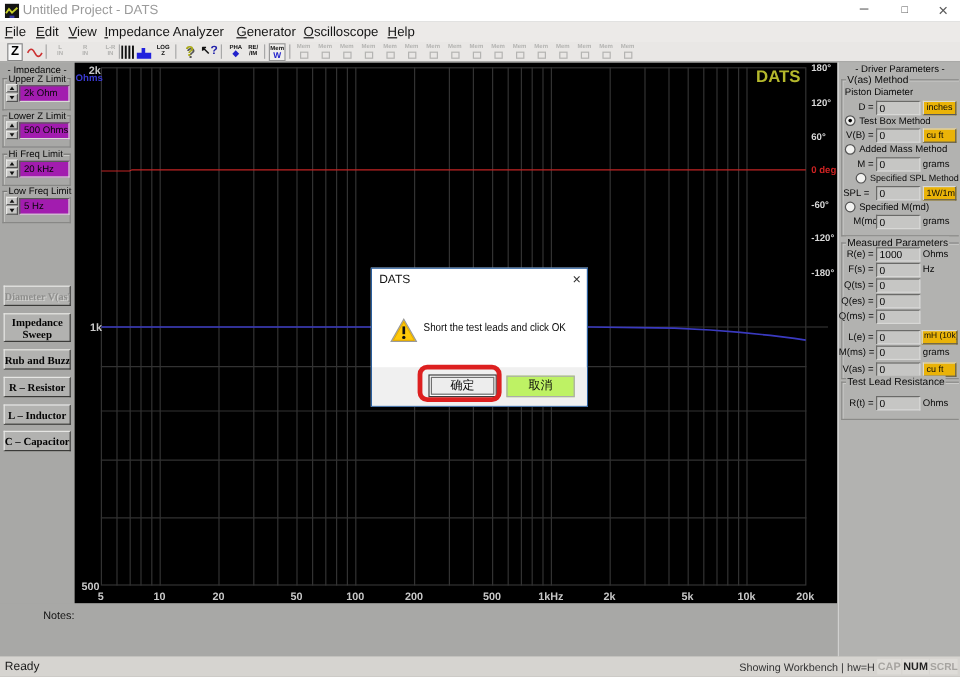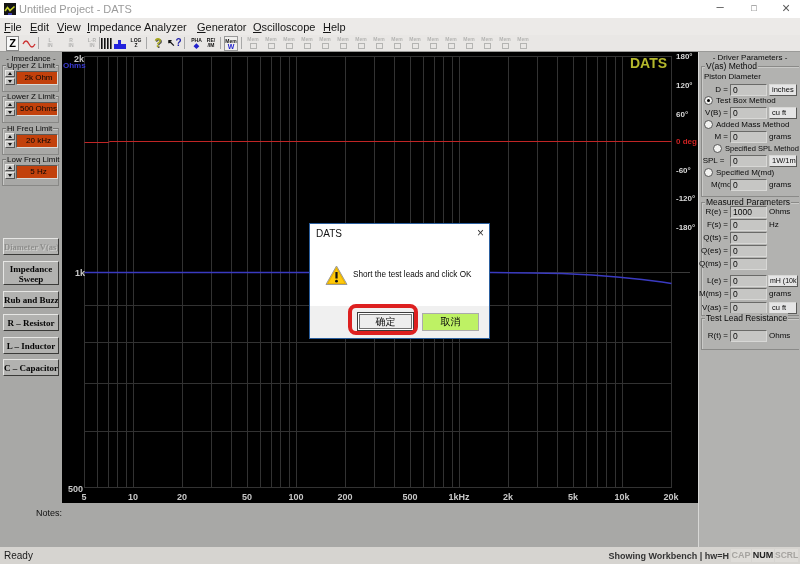--- a/index.html
+++ b/index.html
@@ -40,9 +40,9 @@
     border-bottom:3px solid #111; }
   .spin.dn::after { top:1px; border-left:2px solid transparent; border-right:2px solid transparent;
     border-top:3px solid #111; }
-  .fld { position:absolute; left:13px; width:42px; height:14px; background:#c2410c;
+  .fld { position:absolute; left:13px; width:42px; height:14px; background:#a21caf;
     border:1px solid; border-color:#5a5a58 #dadad8 #dadad8 #5a5a58; font-size:8px; white-space:nowrap;
-    line-height:12px; padding-left:3px; color:#060606; white-space:nowrap;text-align:center; }
+    line-height:12px; padding-left:3px; color:#060606; white-space:nowrap; }
   .lbtn { position:absolute; left:3px; width:56px; background:#b2b2b0;
     border:1px solid; border-color:#e6e6e4 #3a3a38 #3a3a38 #e6e6e4;
     font-family:"Liberation Serif", serif; font-weight:bold; font-size:9px;

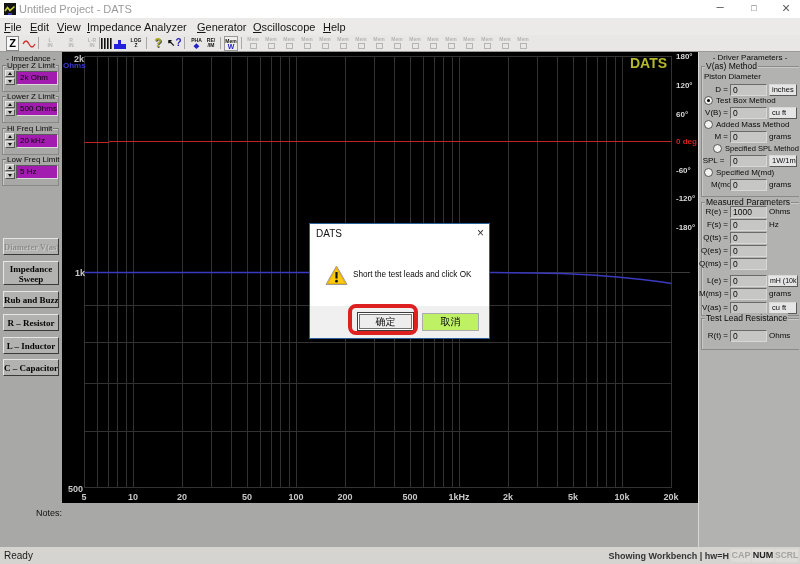--- a/index.html
+++ b/index.html
@@ -57,7 +57,7 @@
     border:1px solid; border-color:#6a6a68 #d8d8d6 #d8d8d6 #6a6a68; font-size:8.5px;
     line-height:10px; padding-left:2px; color:#060606; }
   .runit { position:absolute; left:70px; font-size:8px; color:#0a0a0a; white-space:nowrap; }
-  .rubox { position:absolute; left:70px; width:28px; height:12px; background:#e5e5e5;
+  .rubox { position:absolute; left:70px; width:28px; height:12px; background:#eab308;
     border:1px solid; border-color:#d8d8d6 #5a5a58 #5a5a58 #d8d8d6; font-size:7.5px;
     line-height:10px; padding-left:2px; white-space:nowrap; color:#0a0a0a; overflow:hidden; }
   .radio { position:absolute; width:9px; height:9px; border-radius:50%; background:#f2f2f0;

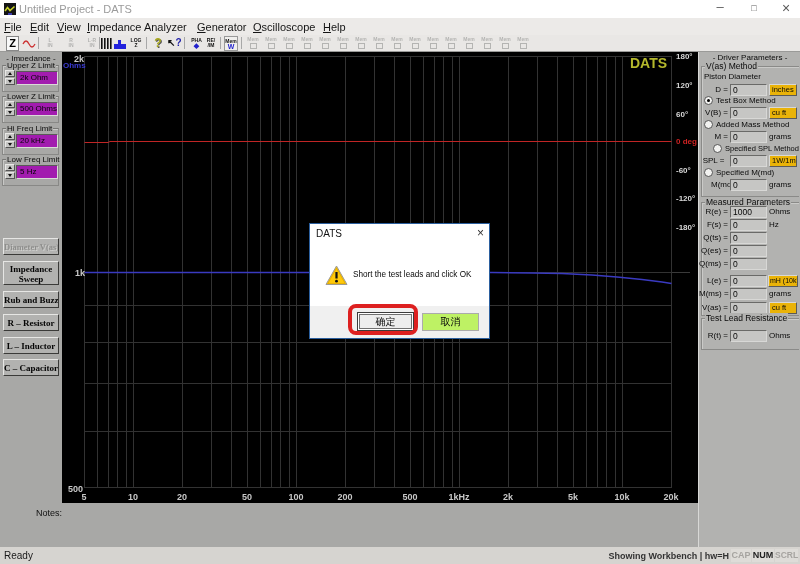--- a/index.html
+++ b/index.html
@@ -332,7 +332,7 @@
 
 <div id="statusbar">
   <span class="abs" style="left:4px;top:3px">Ready</span>
-  <span class="abs" style="right:71px;top:4px;font-weight:bold;color:#333;font-size:9px">Showing Workbench | hw=H</span>
+  <span class="abs" style="right:71px;top:4px;font-weight:normal;color:#333;font-size:9px">Showing Workbench | hw=H</span>
   <span class="abs" style="left:731px;top:2px;width:20px;height:13px;background:#dedcd8;text-align:center;font-weight:bold;color:#a6a4a0;font-size:9px;line-height:13px">CAP</span>
   <span class="abs" style="left:752px;top:2px;width:22px;height:13px;background:#dedcd8;text-align:center;font-weight:bold;color:#222;font-size:9px;line-height:13px">NUM</span>
   <span class="abs" style="left:775px;top:2px;width:23px;height:13px;background:#dedcd8;text-align:center;font-weight:bold;color:#a6a4a0;font-size:8.5px;line-height:13px">SCRL</span>

